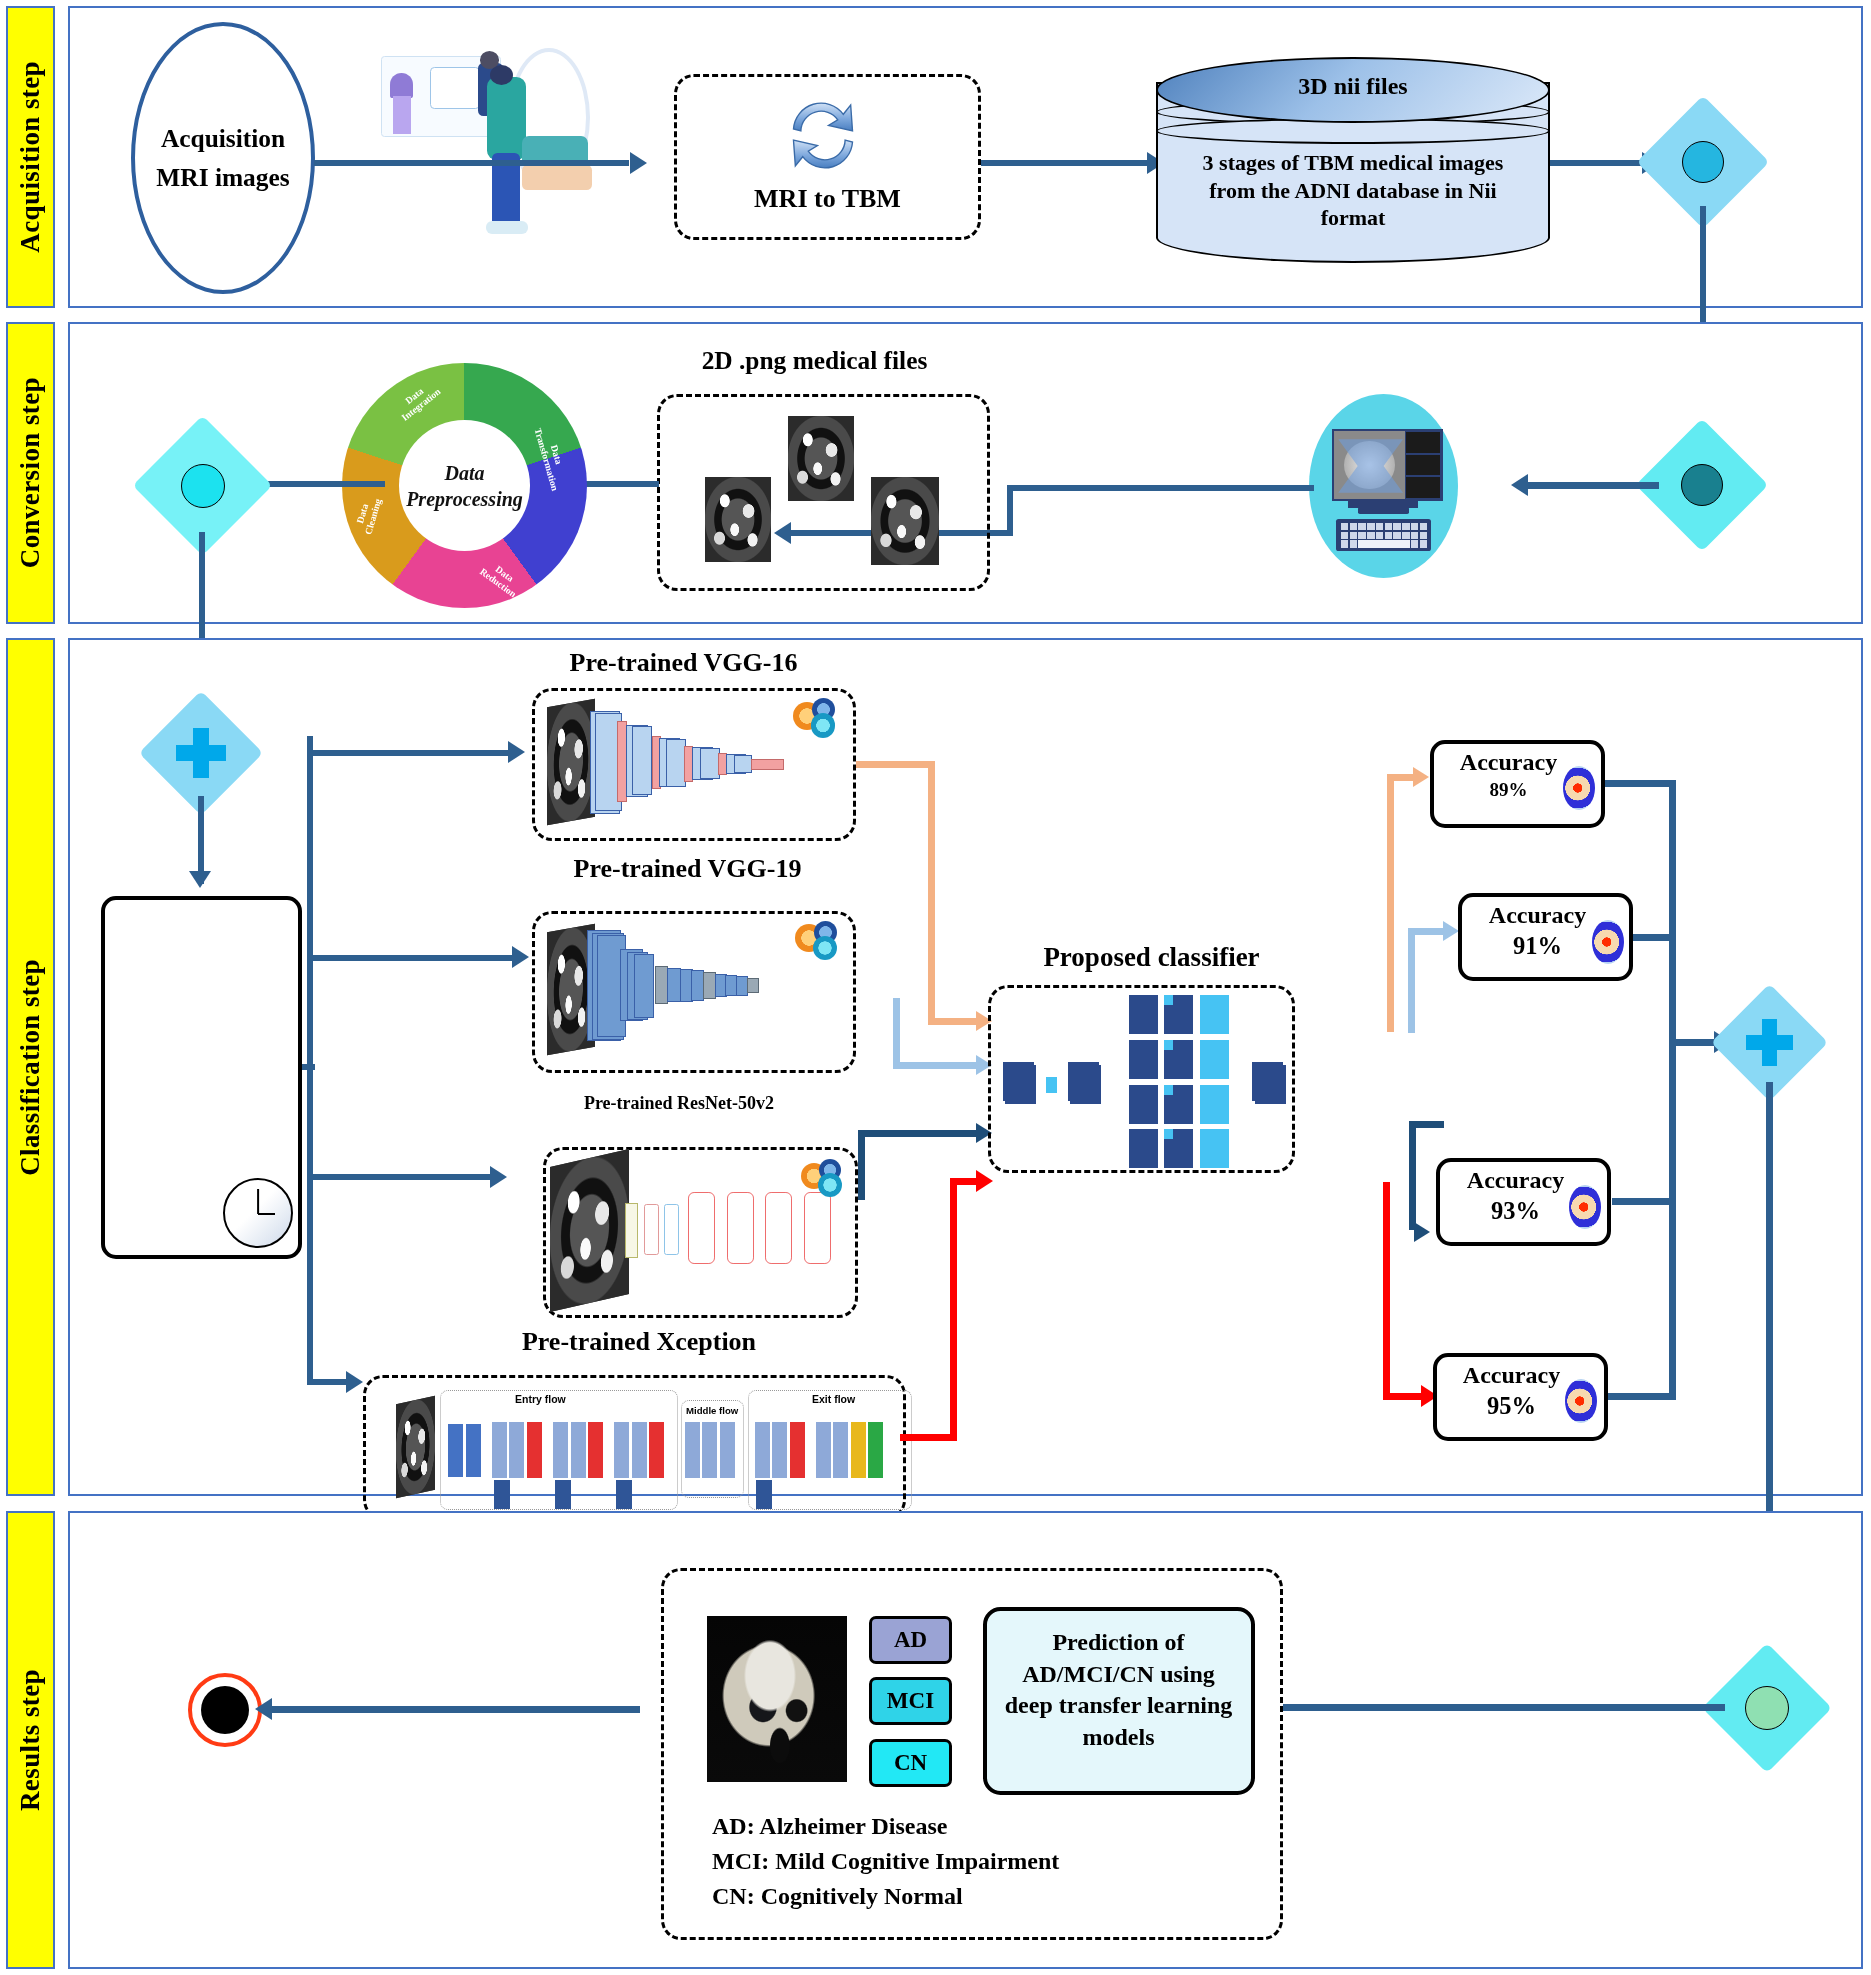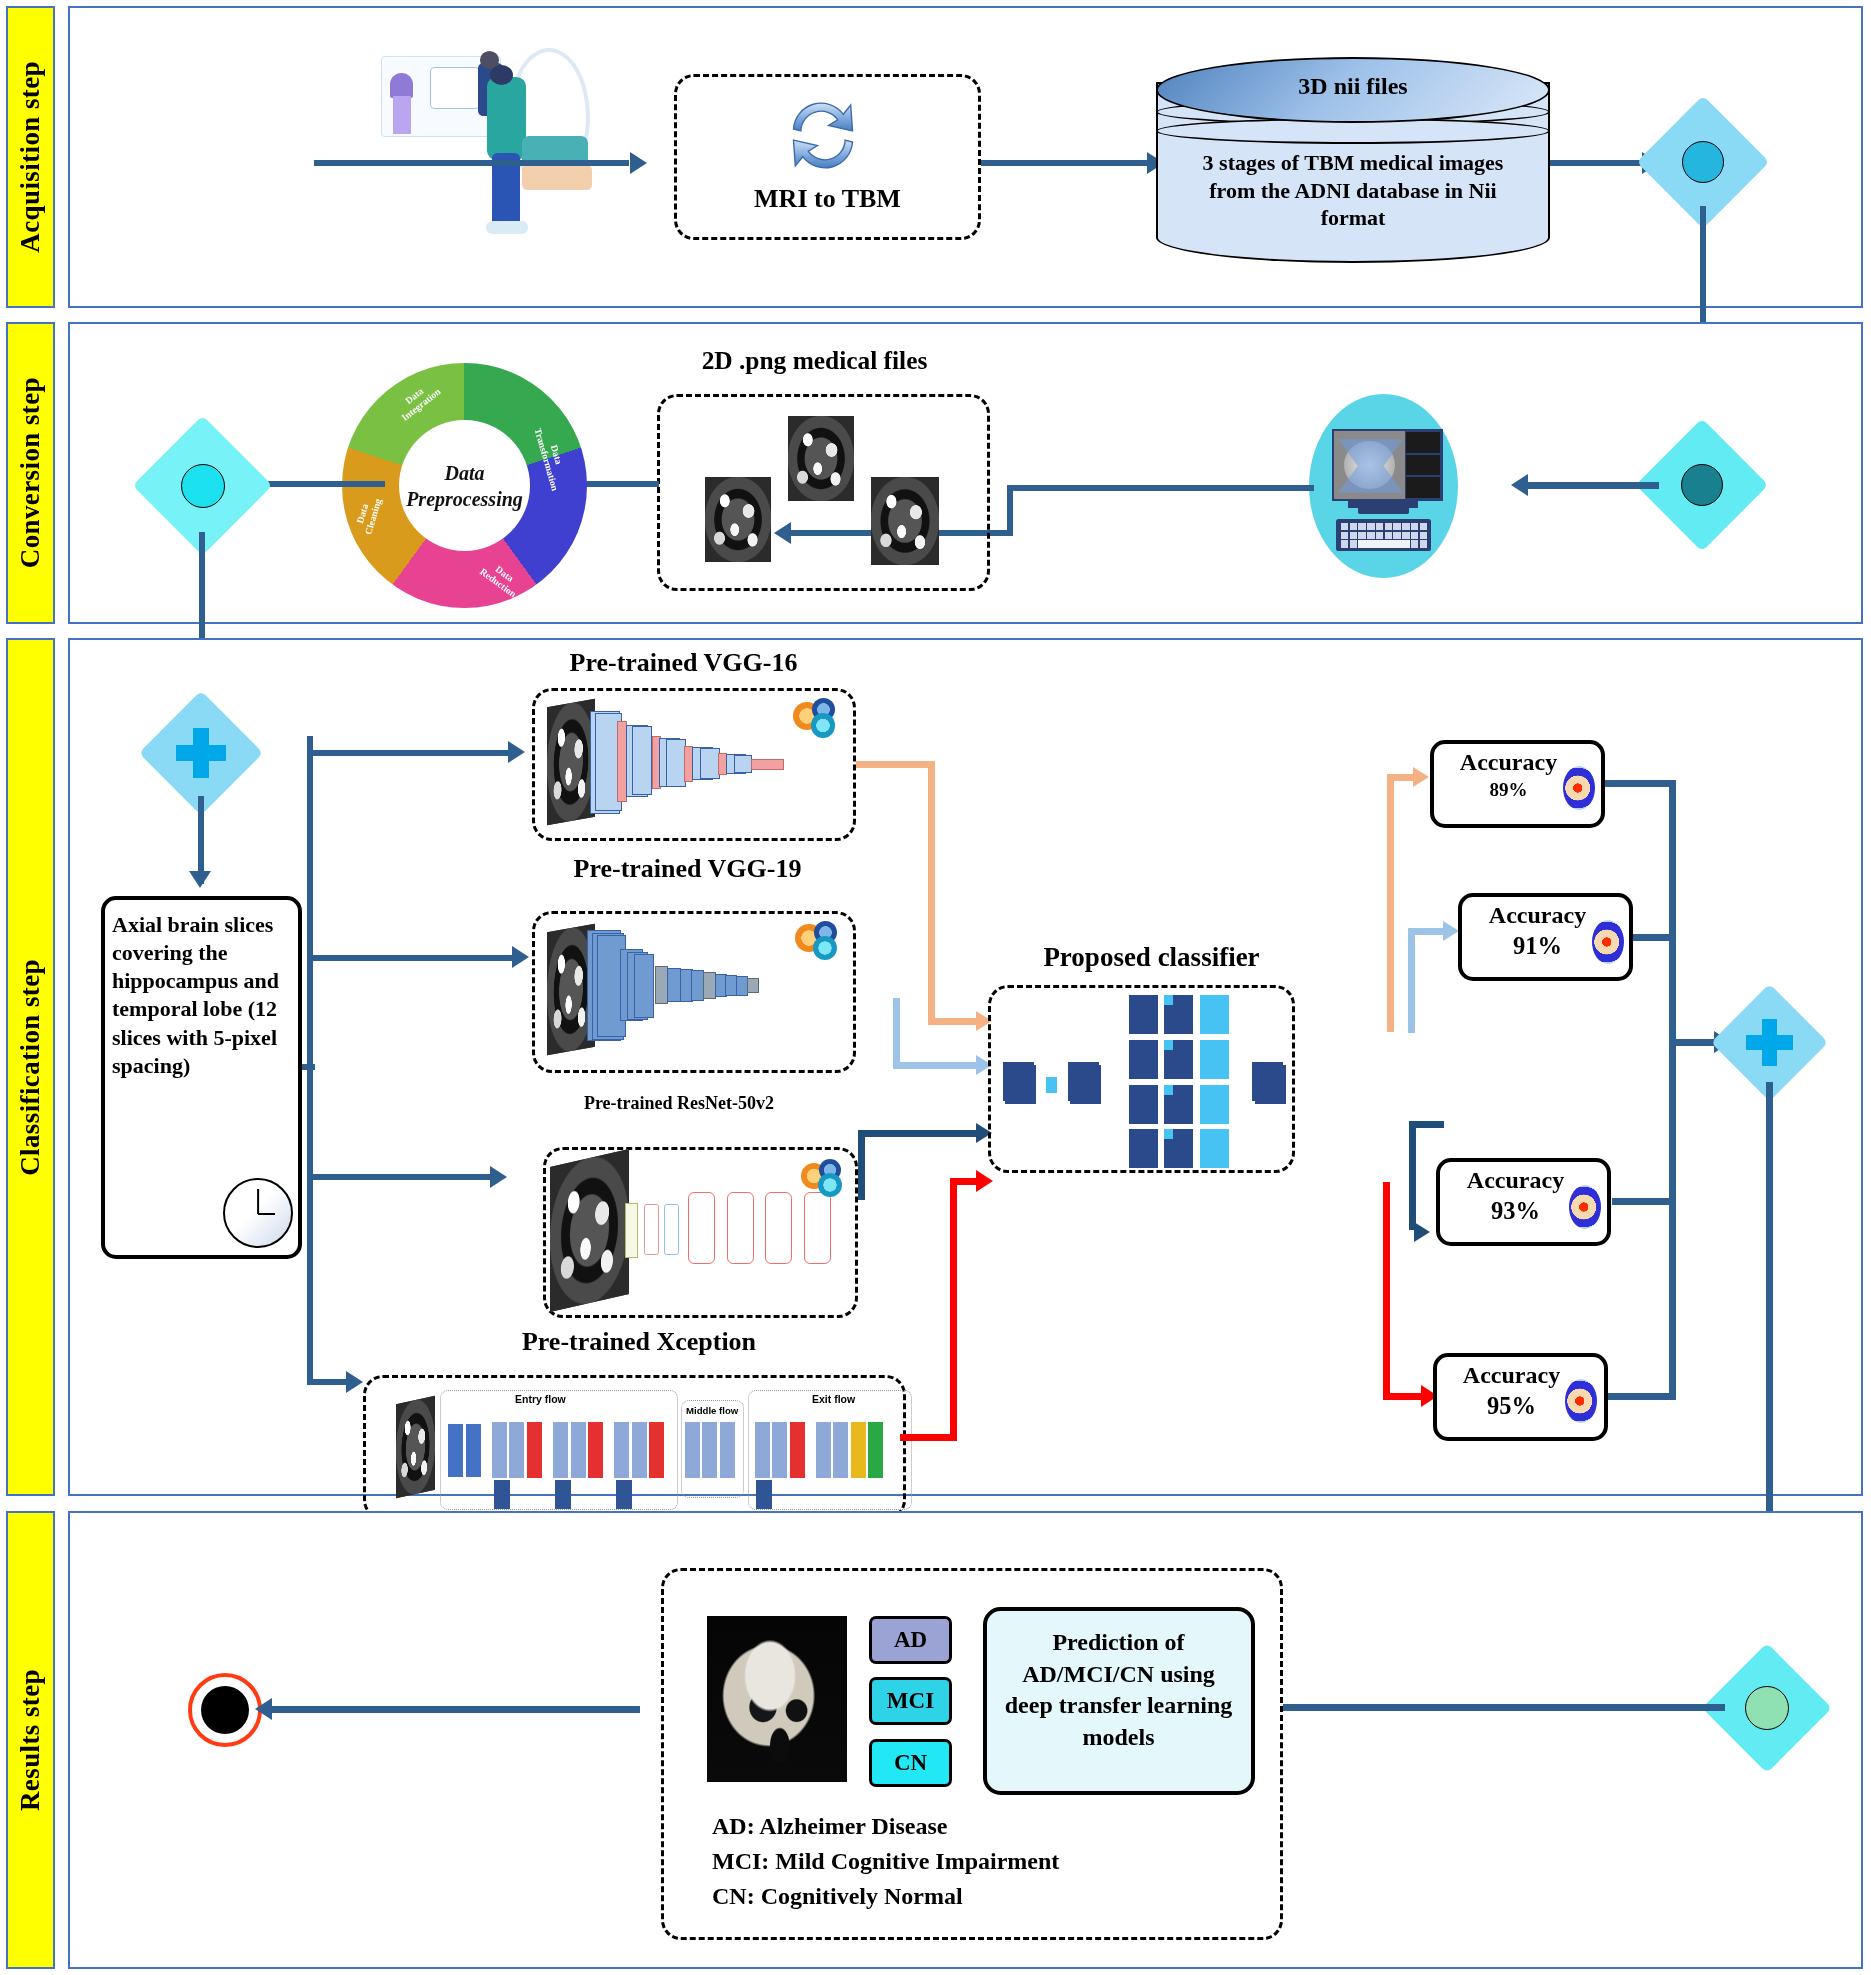--- a/index.html
+++ b/index.html
@@ -115,6 +115,12 @@
   </div>
   <div class="lane" style="left:68px;top:6.1px;width:1795px;height:302px;"></div>
 
+  <div class="ellipse" style="left:131px;top:22px;width:184px;height:272px;font-size:25.4px;line-height:1.55;">
+    <div>
+      <div>Acquisition</div>
+      <div>MRI images</div>
+    </div>
+  </div>
 
   <div style="position:absolute;left:377px;top:44px;width:210px;height:193px;">
      <div style="position:absolute;left:4.4px;top:12.3px;width:118px;height:79px;border:1.3px solid #cfe2f3;border-radius:3.5px;background:#f7fbff;"></div>

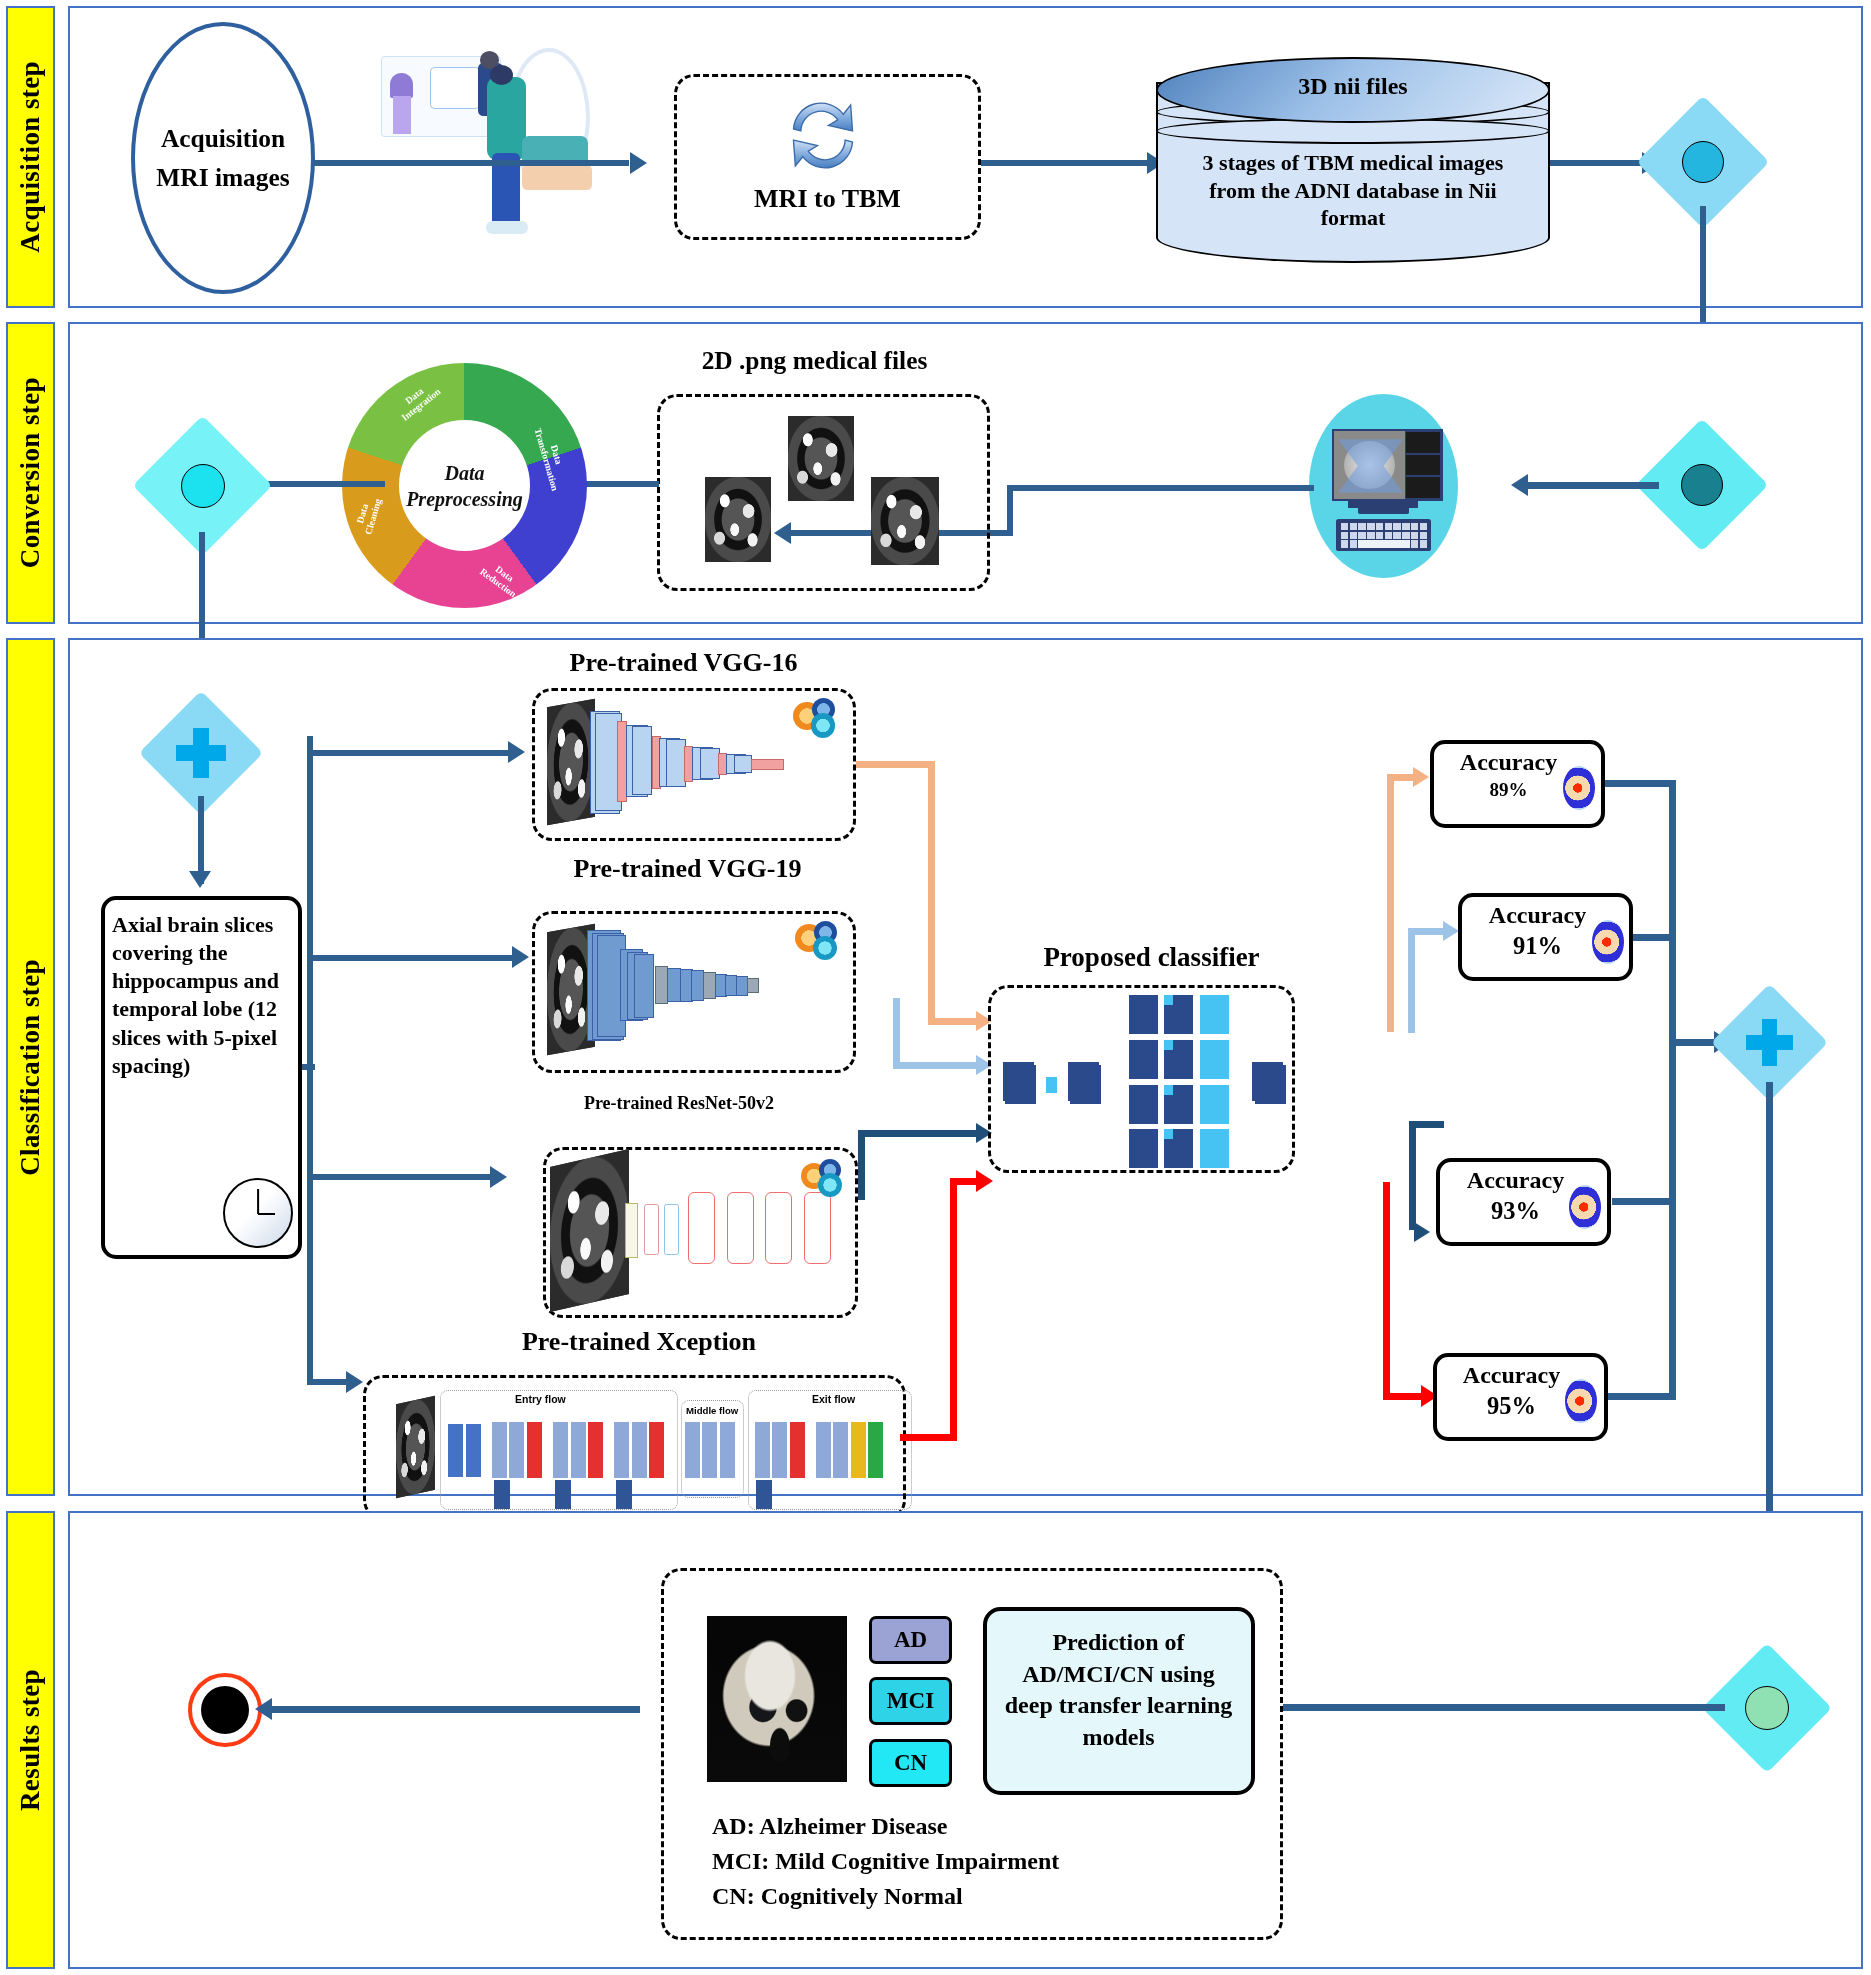--- a/index.html
+++ b/index.html
@@ -289,7 +289,6 @@
   <div class="ah ah-d" style="left:189px;top:871px;"></div>
 
   <div class="solidbox" style="left:101px;top:896px;width:201px;height:363px;"></div>
-  <div style="position:absolute;left:112px;top:911px;width:180px;font-size:22px;font-weight:bold;line-height:1.28;color:#000;">Axial brain slices covering the hippocampus and temporal lobe (12 slices with 5-pixel spacing)</div>
   <div class="clock" style="left:223px;top:1178px;width:66px;height:66px;"></div>
 
   <div class="ln" style="left:307px;top:736px;width:6.1px;height:648px;"></div>

